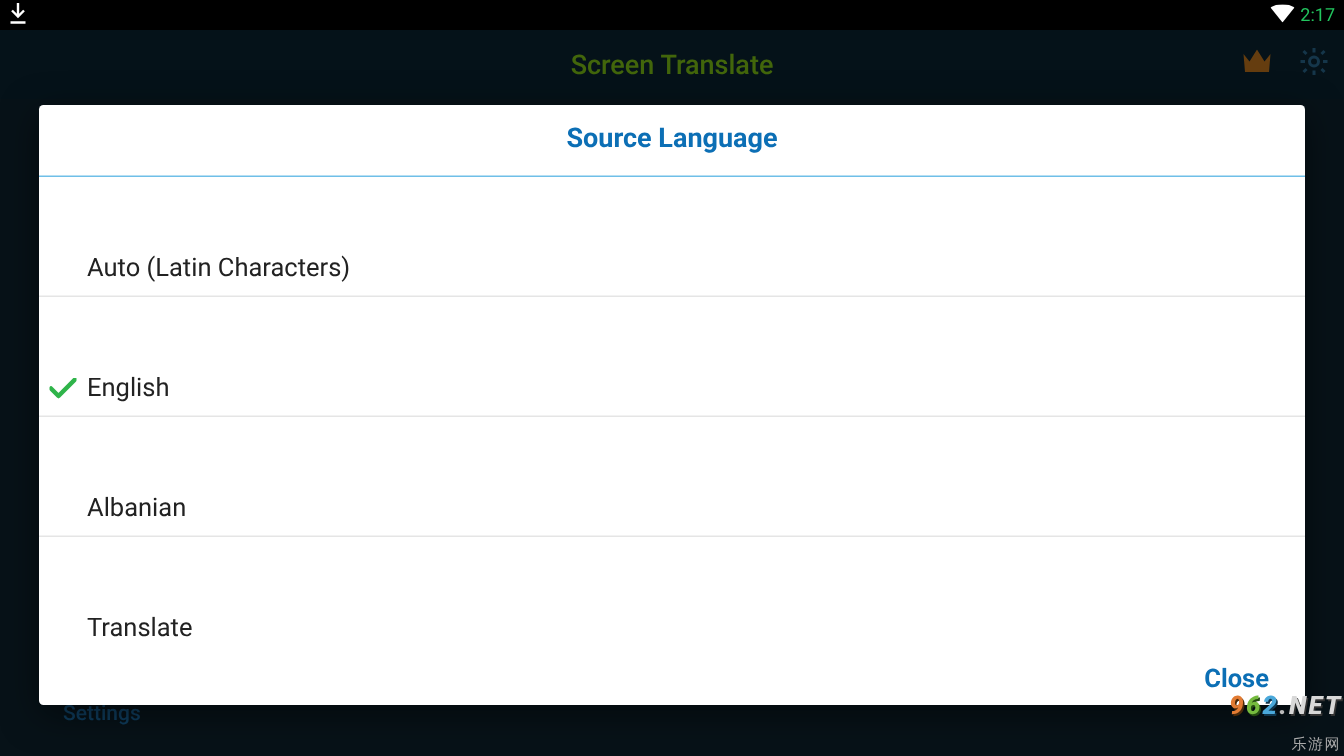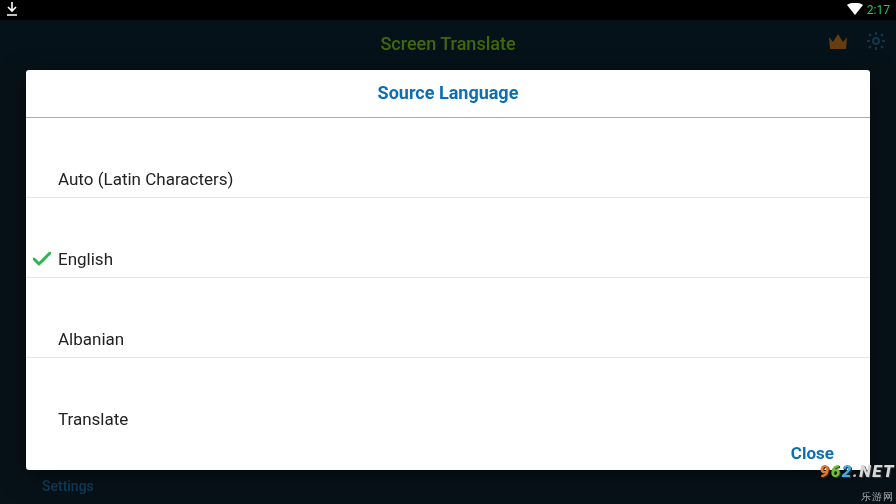--- a/index.html
+++ b/index.html
@@ -140,7 +140,7 @@
   display: flex;
   justify-content: flex-end;
   align-items: center;
-  padding-right: 36px;
+  padding-right: 24px;
 }
 .close-btn {
   color: #0c6fb5;

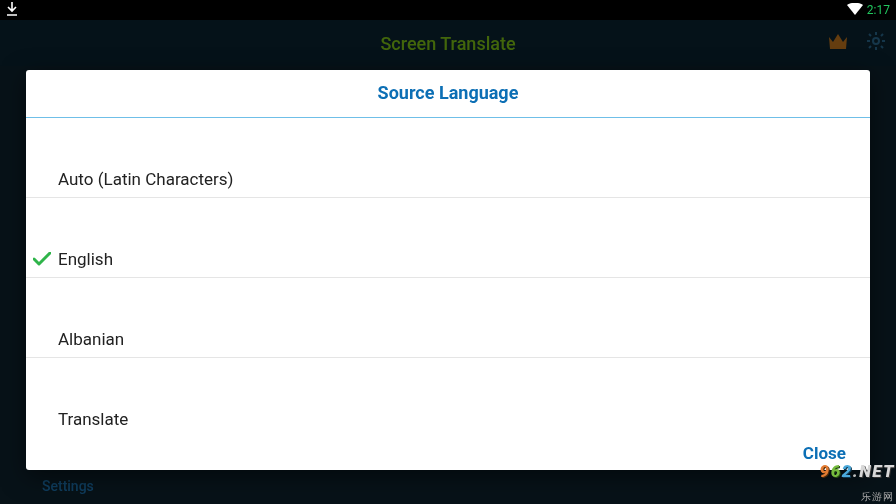--- a/index.html
+++ b/index.html
@@ -50,7 +50,7 @@
 }
 .settings-label {
   position: absolute;
-  bottom: 10px;
+  bottom: 20px;
   left: 42px;
   color: #1d7abc;
   font-size: 14px;

